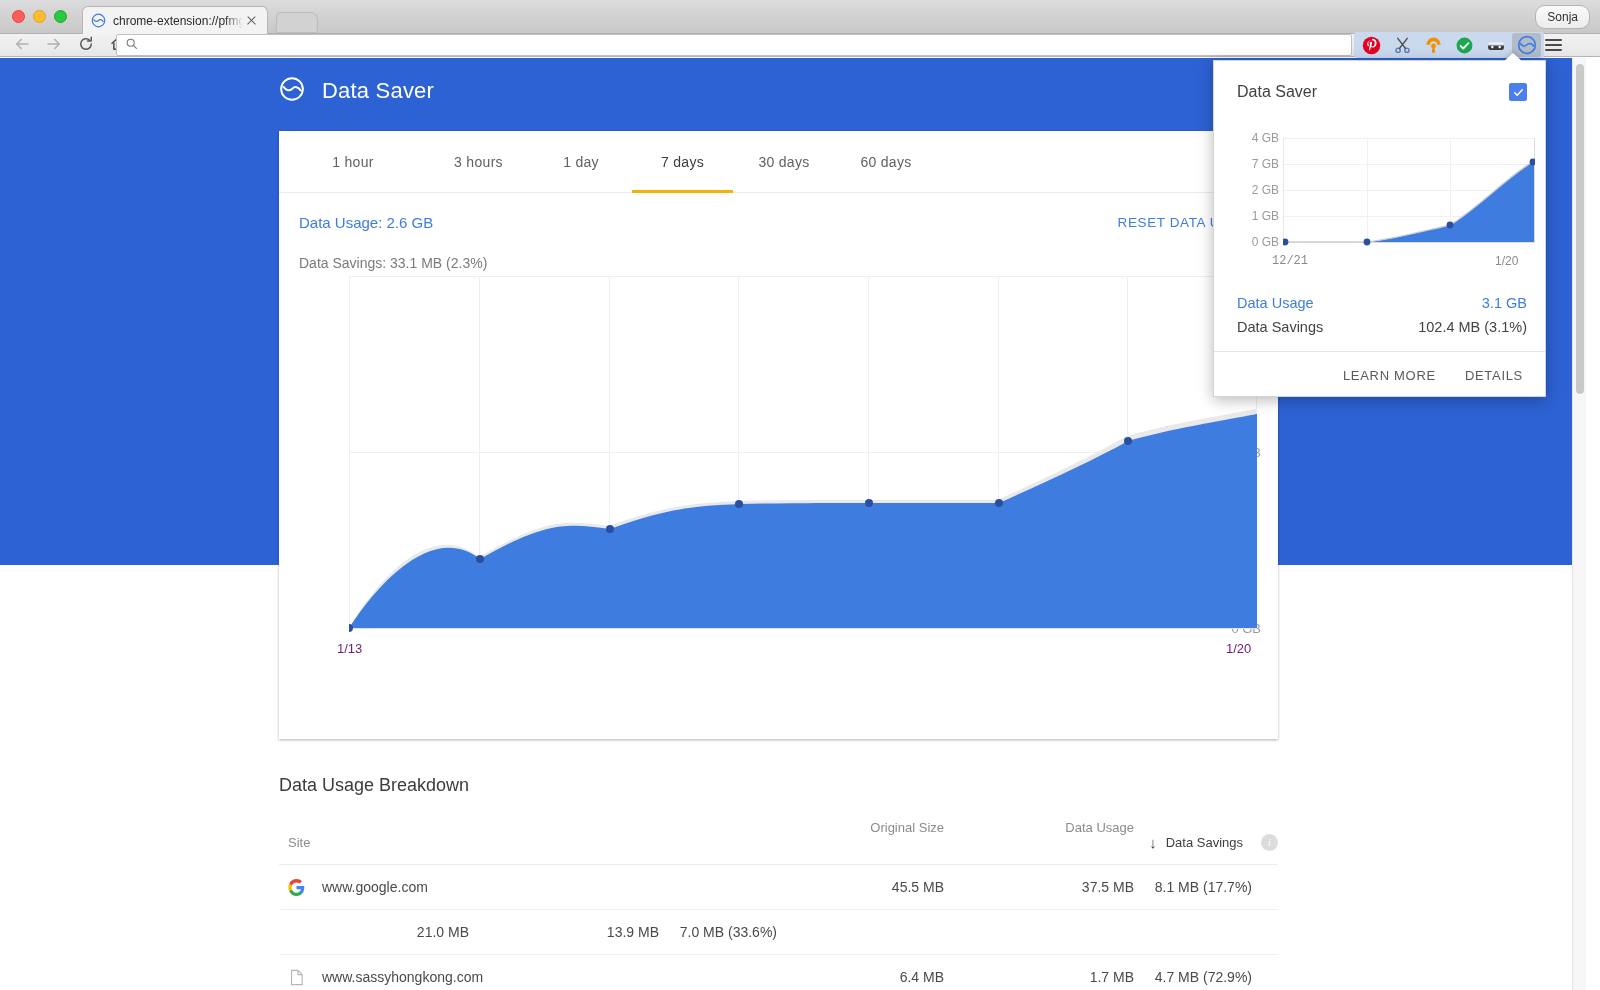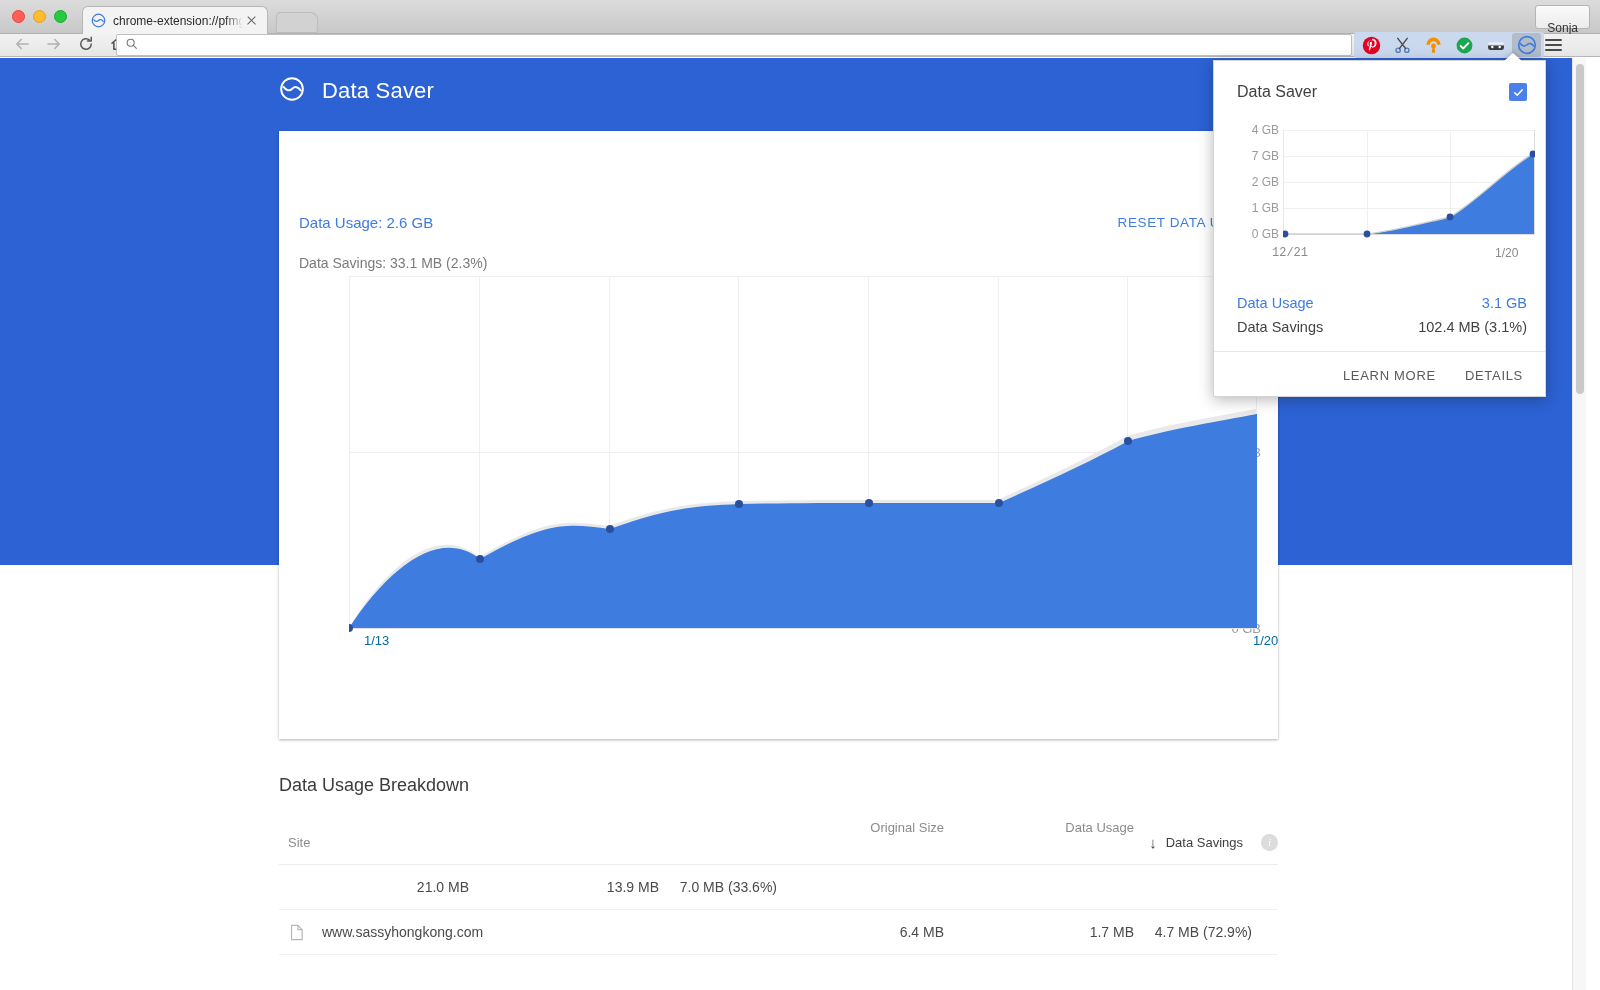--- a/index.html
+++ b/index.html
@@ -55,8 +55,8 @@
   }
 
   .profile-btn {
-    position:absolute; right:10px; top:5px; height:24px; padding:11px 11px;
-    border:1px solid #b4b4b4; border-radius:3px;
+    position:absolute; right:10px; top:5px; height:24px; padding:0 11px;
+    border:1px solid #b4b4b4; border-radius:10px;
     background:linear-gradient(to bottom,#fafafa,#ececec);
     font-size:12px; color:#333; line-height:22px;
   }

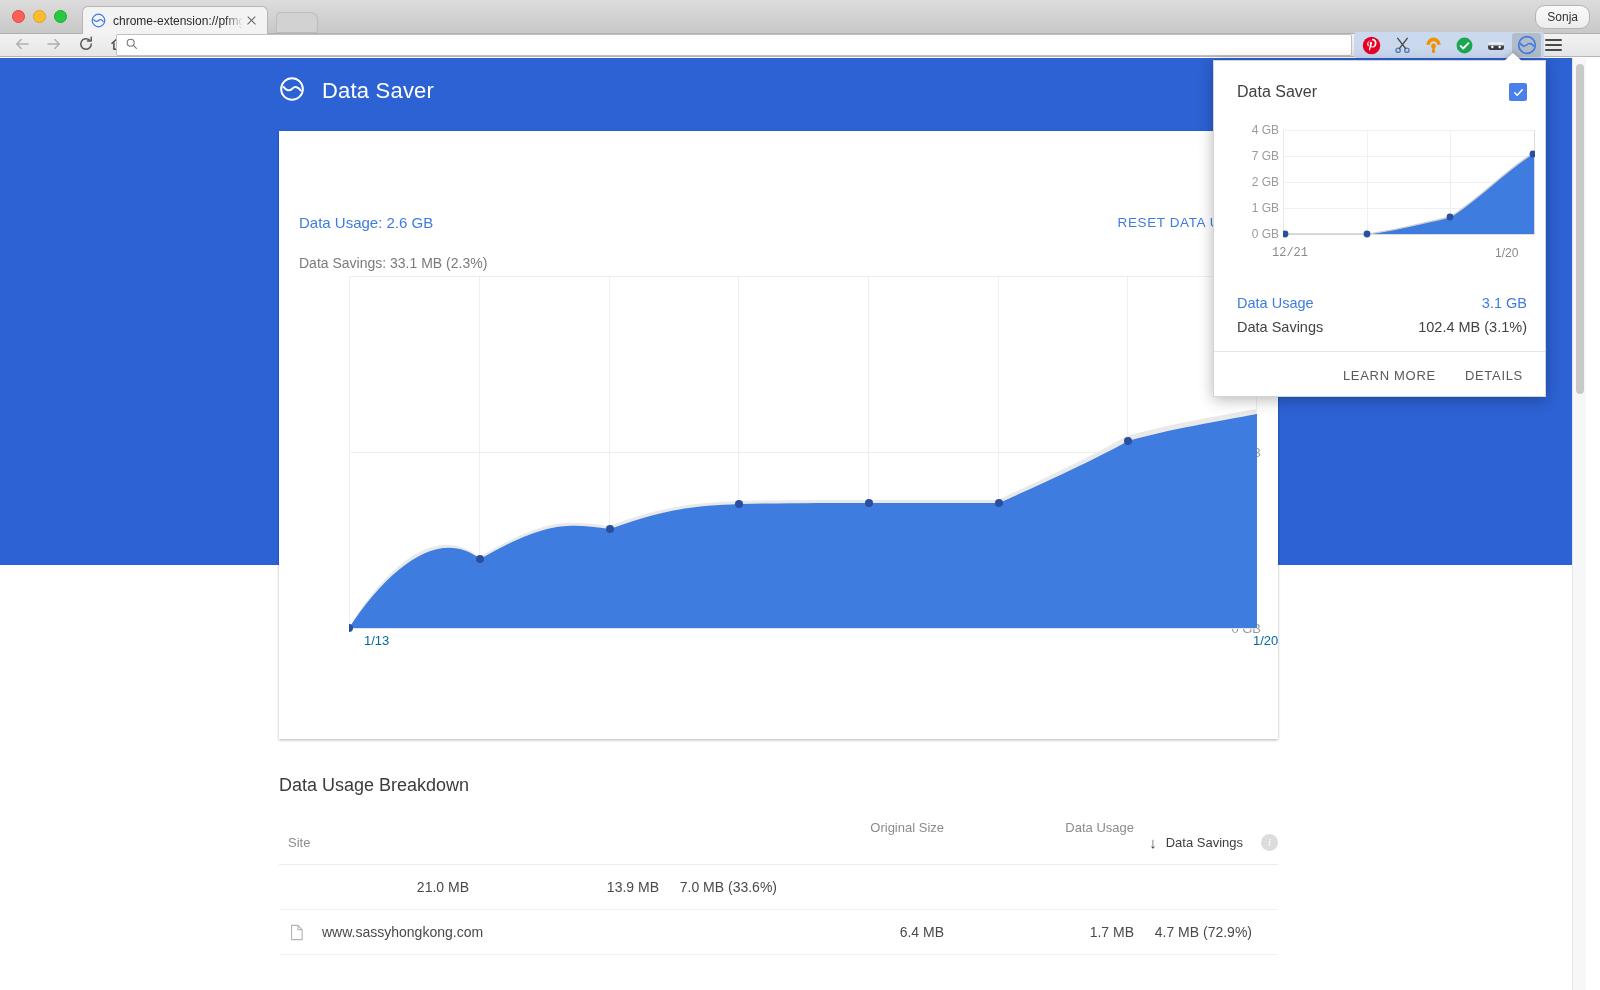--- a/index.html
+++ b/index.html
@@ -192,7 +192,7 @@
   }
   .pop-check svg { display:block; }
 
-  .pchart { position:absolute; left:23px; top:67px; width:295px; height:135px; }
+  .pchart { position:absolute; left:23px; top:75px; width:295px; height:135px; }
   .pchart .ylab {
     position:absolute; font-size:12px; color:#9a9a9a; left:0; width:42px;
     text-align:right; transform:translateY(-50%);

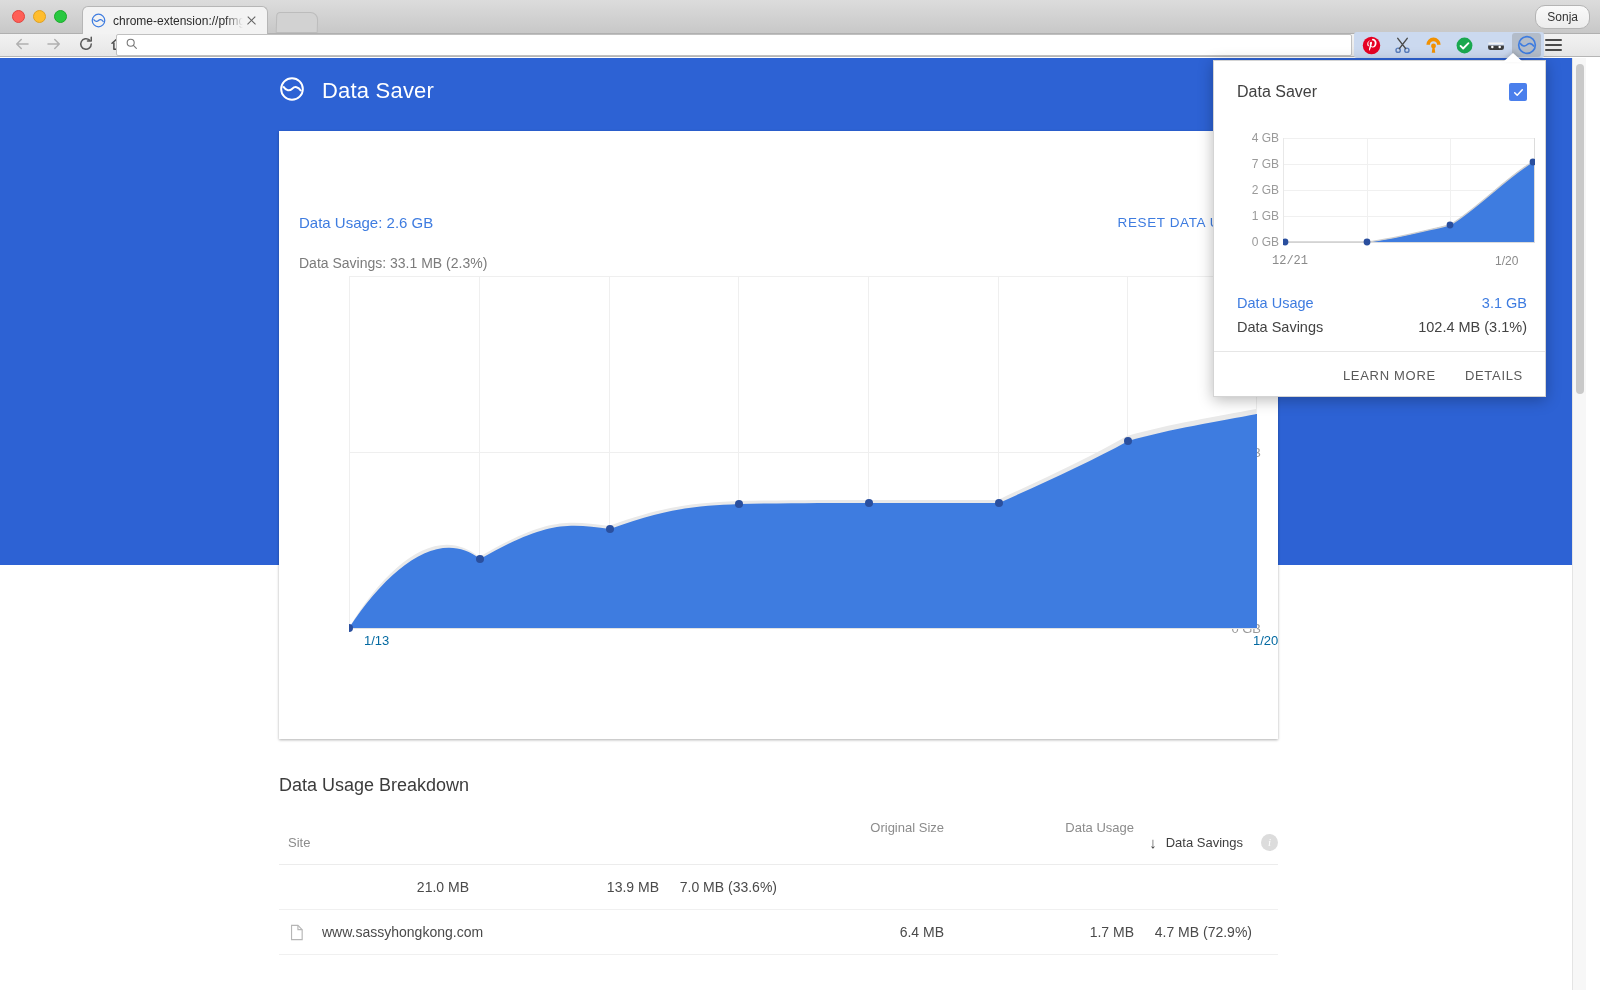--- a/index.html
+++ b/index.html
@@ -348,6 +348,14 @@
 
     <div class="card">
 
+      <div class="tabs">
+        <div class="rtab" style="width:148px">1 hour</div>
+        <div class="rtab" style="width:103px">3 hours</div>
+        <div class="rtab" style="width:102px">1 day</div>
+        <div class="rtab sel" style="width:101px">7 days</div>
+        <div class="rtab" style="width:102px">30 days</div>
+        <div class="rtab" style="width:102px">60 days</div>
+      </div>
 
       <div class="usage-block">
         <div class="usage-main">Data Usage: 2.6 GB</div>

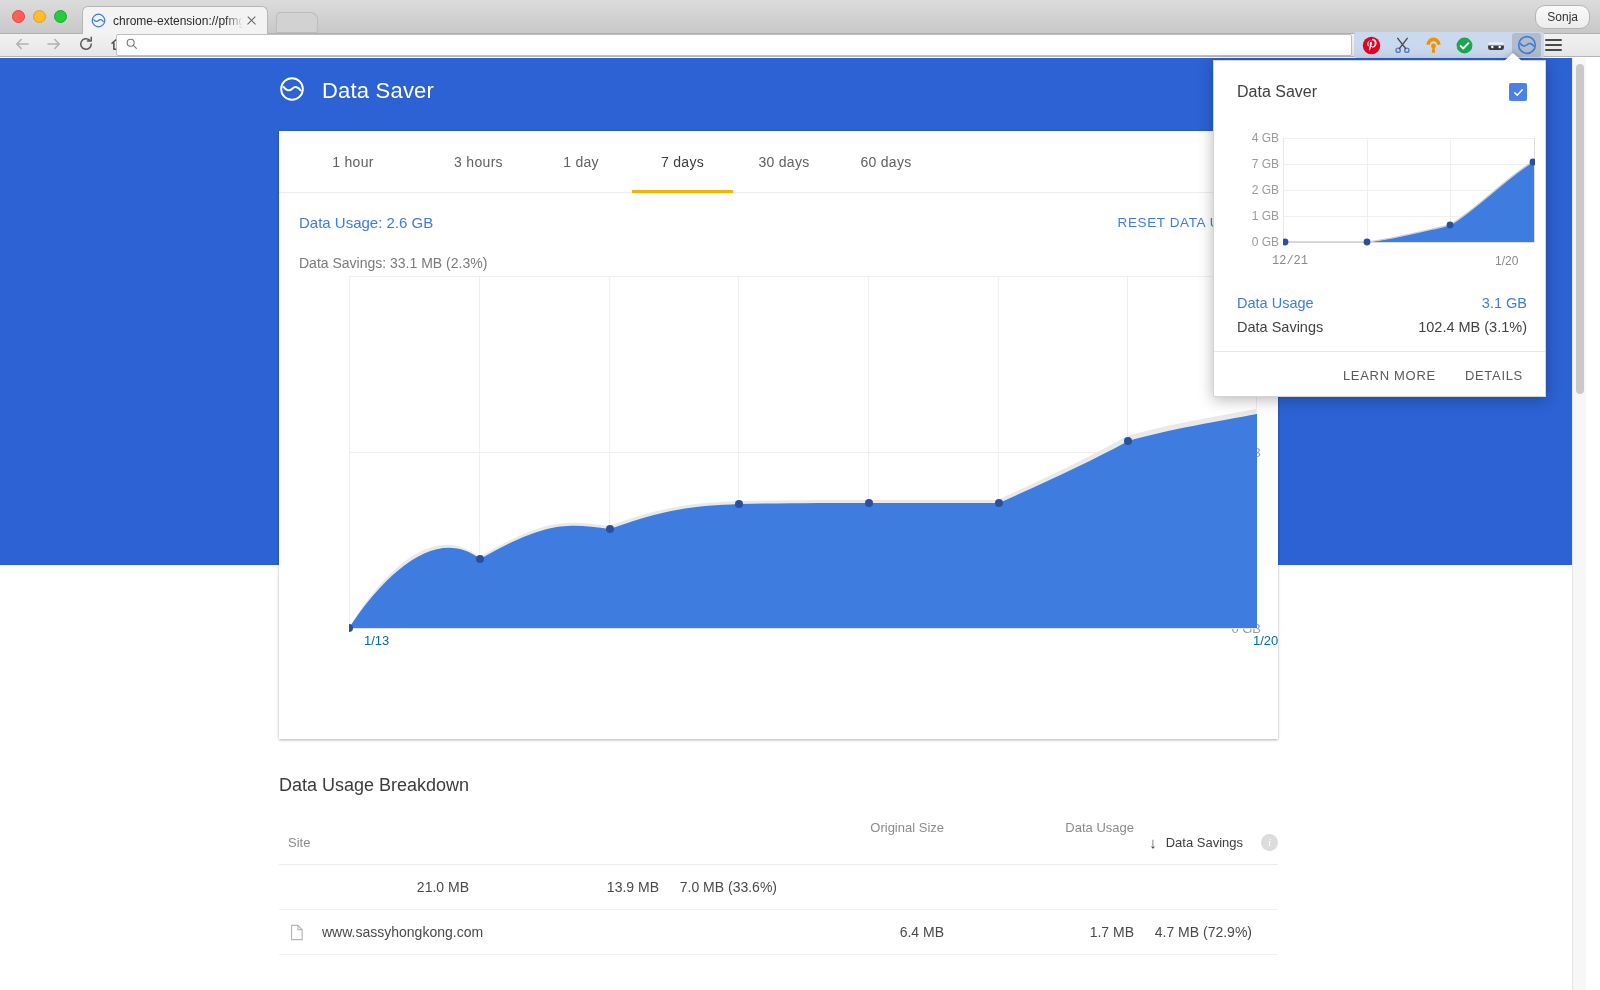--- a/index.html
+++ b/index.html
@@ -148,7 +148,7 @@
     position:absolute; font-size:13px; color:#9a9a9a; right:0; transform:translateY(-50%);
     width:44px; text-align:right;
   }
-  .mchart .xlab { position:absolute; font-size:13px; color:#0369a1; top:357px;margin-left:27px; }
+  .mchart .xlab { position:absolute; font-size:13px; color:#701a75; top:365px; }
   .plot { position:absolute; left:50px; top:0; width:908px; height:352px; }
   .plot svg { display:block; }
 

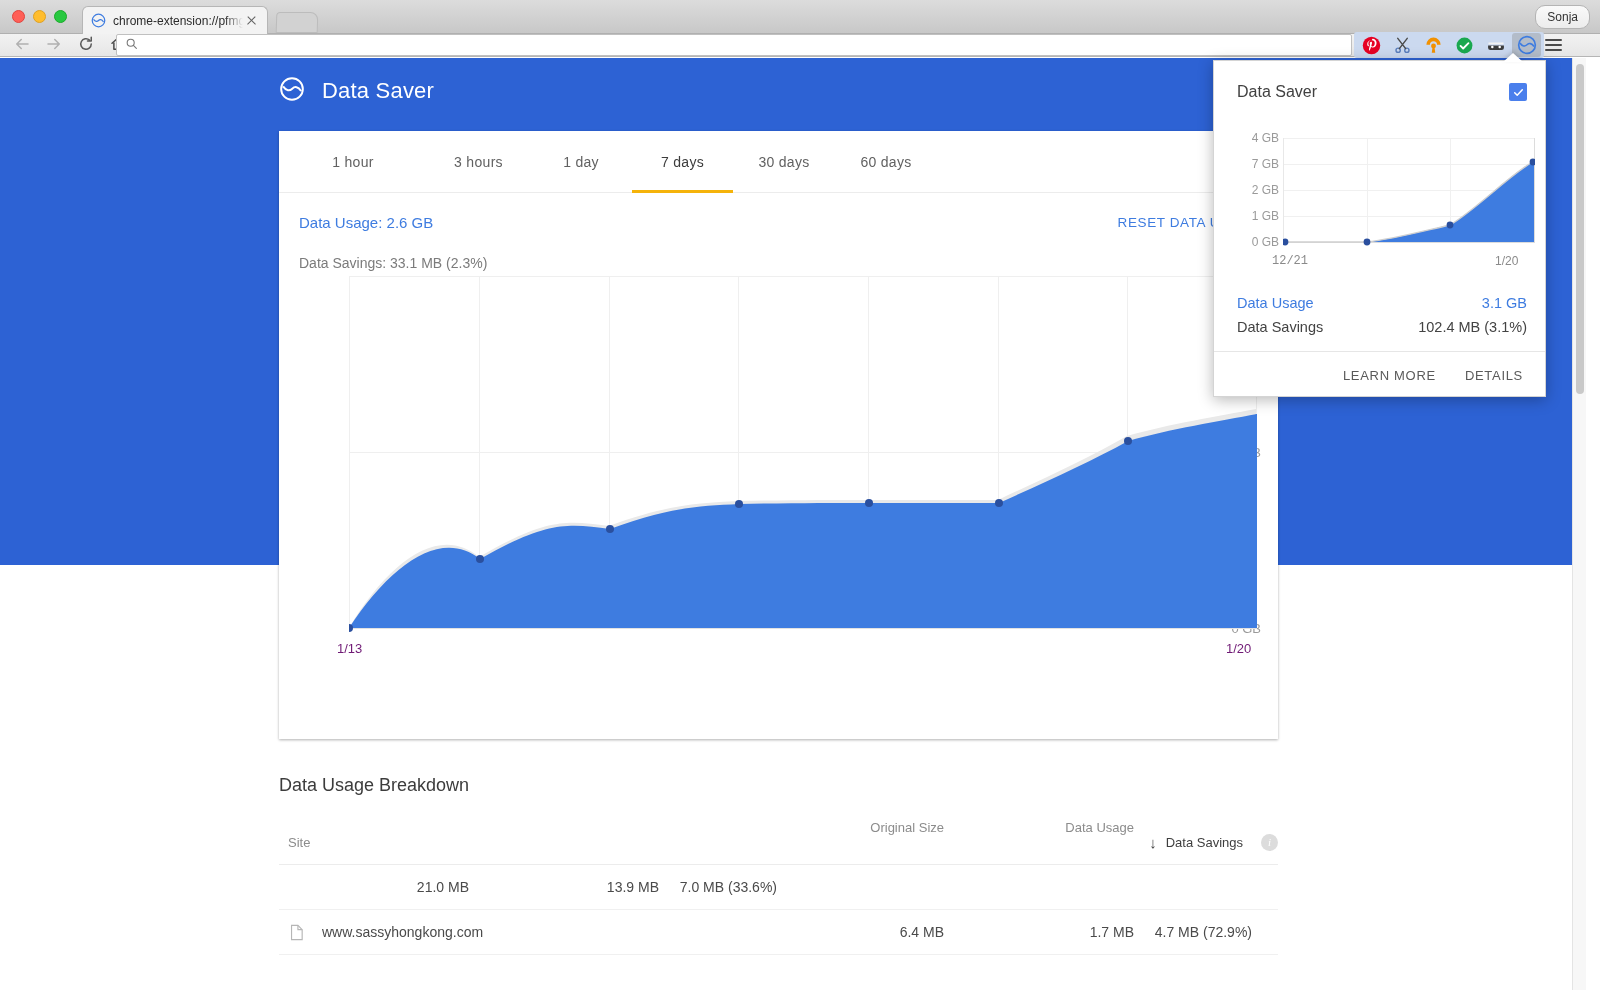--- a/index.html
+++ b/index.html
@@ -417,6 +417,22 @@
         </div>
       </div>
 
+      <div class="bd-row">
+        <div class="c-site">
+          <span class="site-ico">
+            <svg viewBox="0 0 24 24" width="17" height="17">
+              <path fill="#4285F4" d="M23 12.3c0-.8-.1-1.6-.2-2.3H12v4.5h6.2a5.3 5.3 0 0 1-2.3 3.5v2.9h3.7c2.2-2 3.4-5 3.4-8.6z"></path>
+              <path fill="#34A853" d="M12 24c3.1 0 5.7-1 7.6-2.8l-3.7-2.9c-1 .7-2.3 1.1-3.9 1.1-3 0-5.5-2-6.4-4.7H1.8v3c1.9 3.8 5.8 6.3 10.2 6.3z"></path>
+              <path fill="#FBBC05" d="M5.6 14.7a7.2 7.2 0 0 1 0-4.6v-3H1.8a12 12 0 0 0 0 10.7l3.8-3z"></path>
+              <path fill="#EA4335" d="M12 4.8c1.7 0 3.2.6 4.4 1.7l3.3-3.3C17.7 1.2 15.1 0 12 0 7.6 0 3.7 2.5 1.8 6.2l3.8 3c.9-2.7 3.4-4.4 6.4-4.4z"></path>
+            </svg>
+          </span>
+          <span>www.google.com</span>
+        </div>
+        <div class="c-orig">45.5 MB</div>
+        <div class="c-use">37.5 MB</div>
+        <div class="c-save" style="padding-right:26px">8.1 MB (17.7%)</div>
+      </div>
 
       <div class="bd-row">
         <div class="c-orig">21.0 MB</div>

